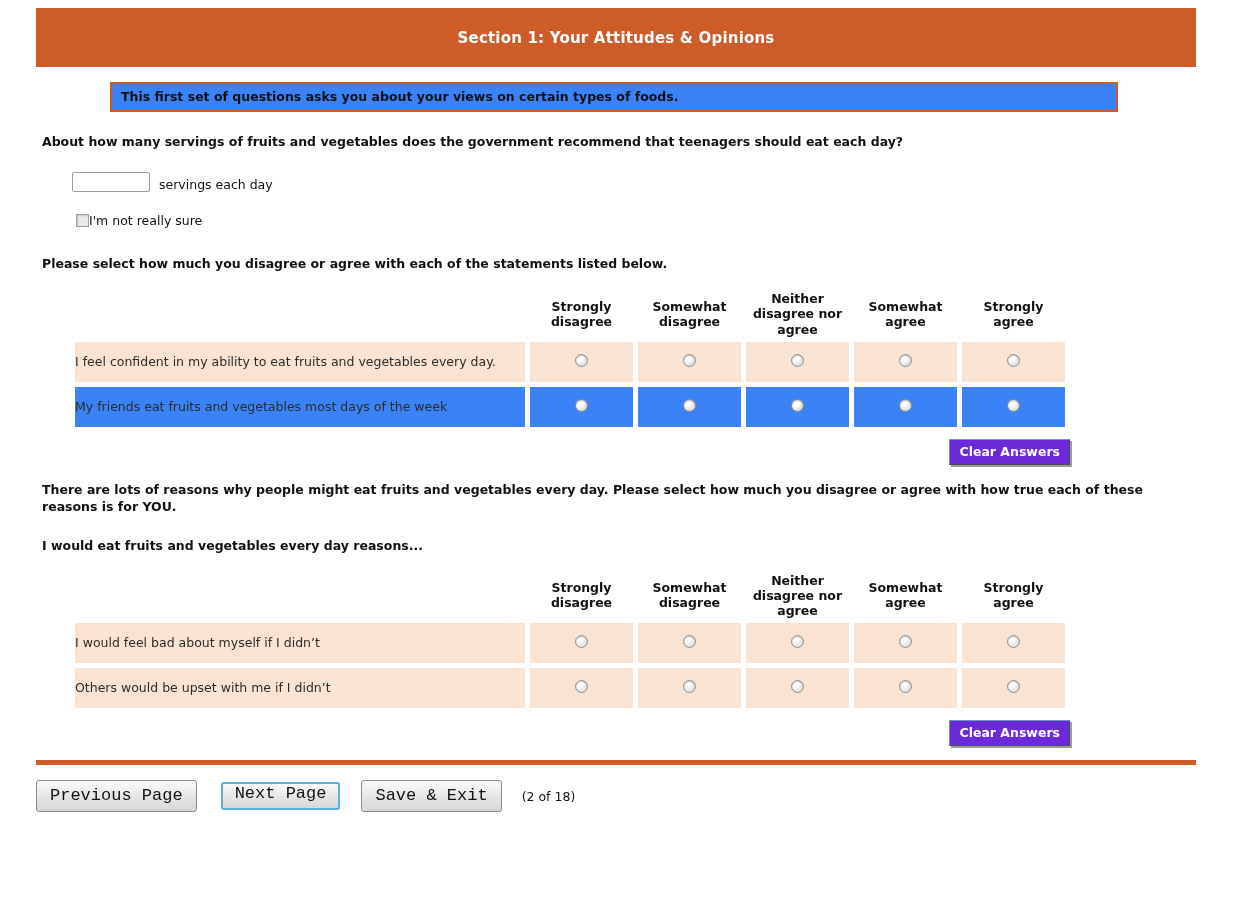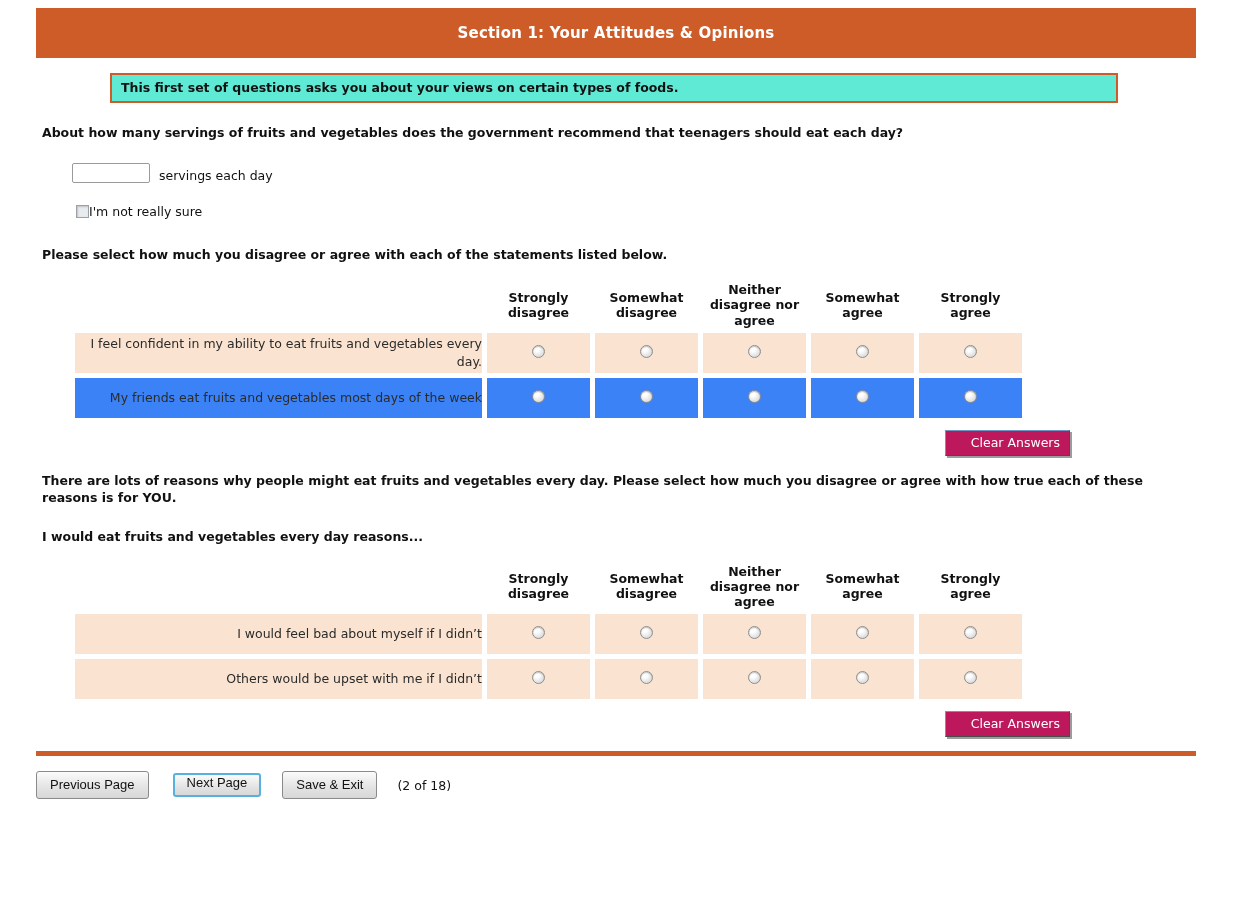--- a/index.html
+++ b/index.html
@@ -15,7 +15,7 @@
   
   .header-bar {
     margin: 8px 48px 0 36px;
-    height: 50px;
+    height: 59px;
     background: #CE5C28;
     display: flex; align-items: center; justify-content: center;
   }

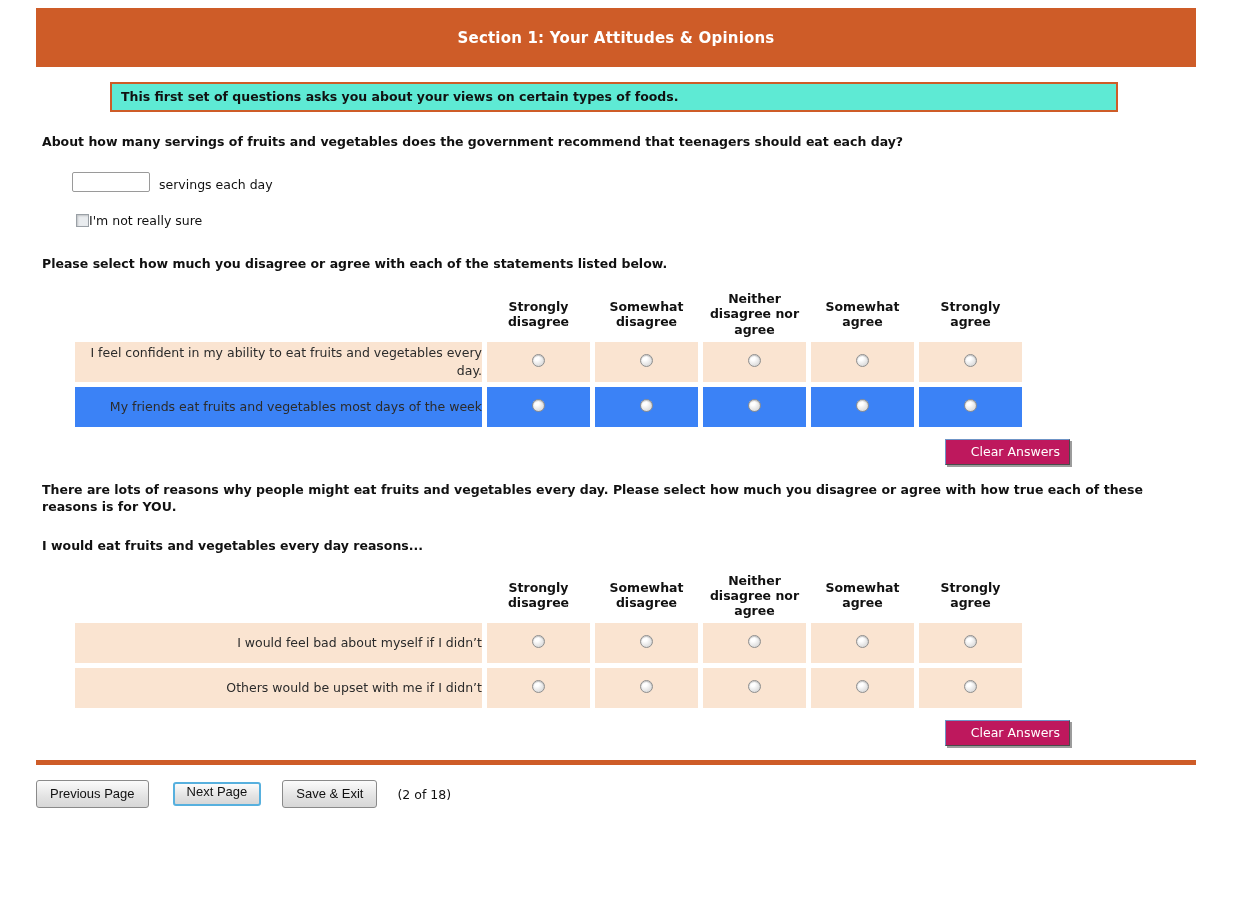--- a/index.html
+++ b/index.html
@@ -30,7 +30,7 @@
     border: 2px solid #CE5C28;
     padding: 5px 9px 6px 9px;
     font-weight: bold;
-    background: #5eead4;
+    background: #3b82f6;
   }
 
   

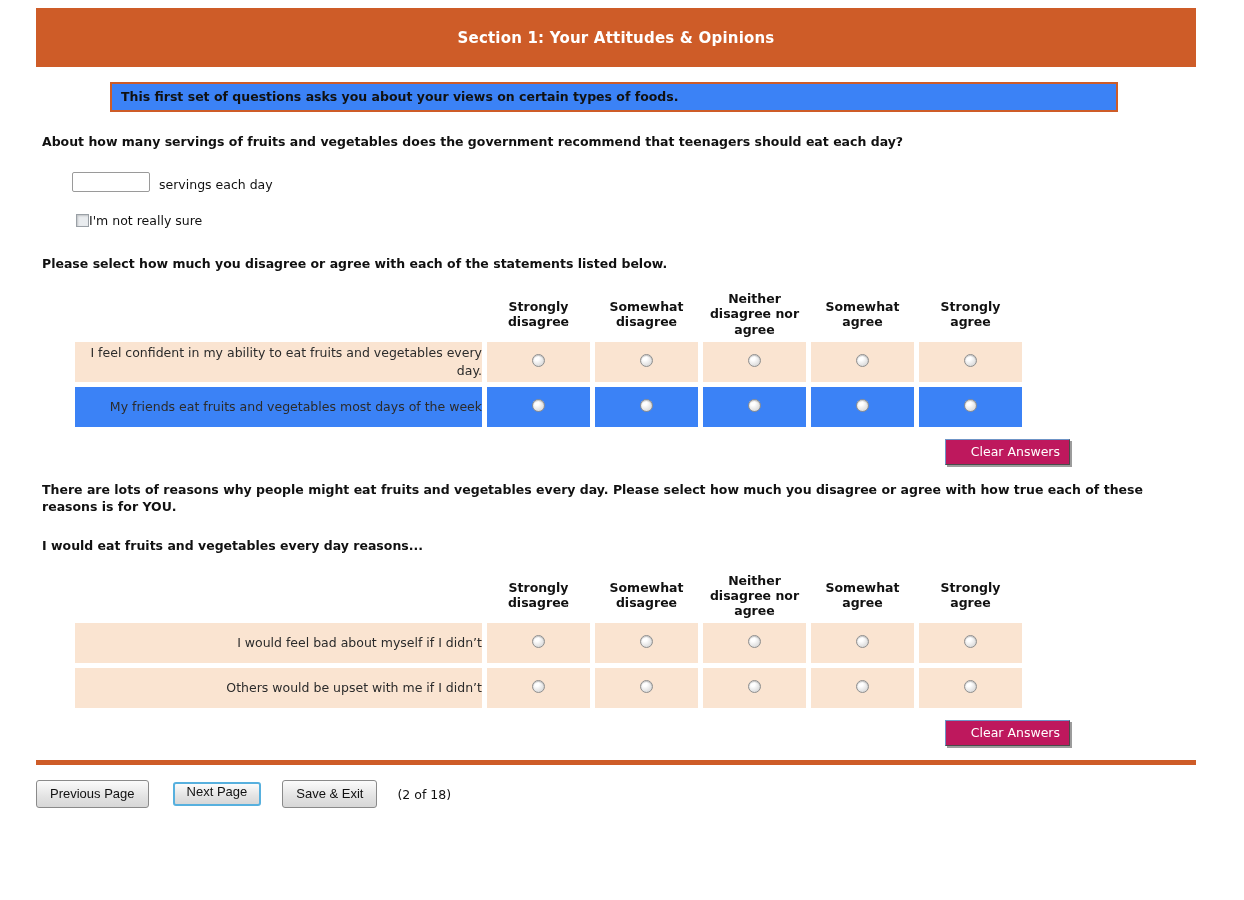--- a/index.html
+++ b/index.html
@@ -72,7 +72,7 @@
     margin-top: 15px;
   }
   table.likert td { padding: 0; }
-  td.label-col { width: 407px; text-align: right; }
+  td.label-col { width: 450px; }
   td.opt { width: 103px; text-align: center; vertical-align: middle; }
   .head-row td {
     font-weight: bold;

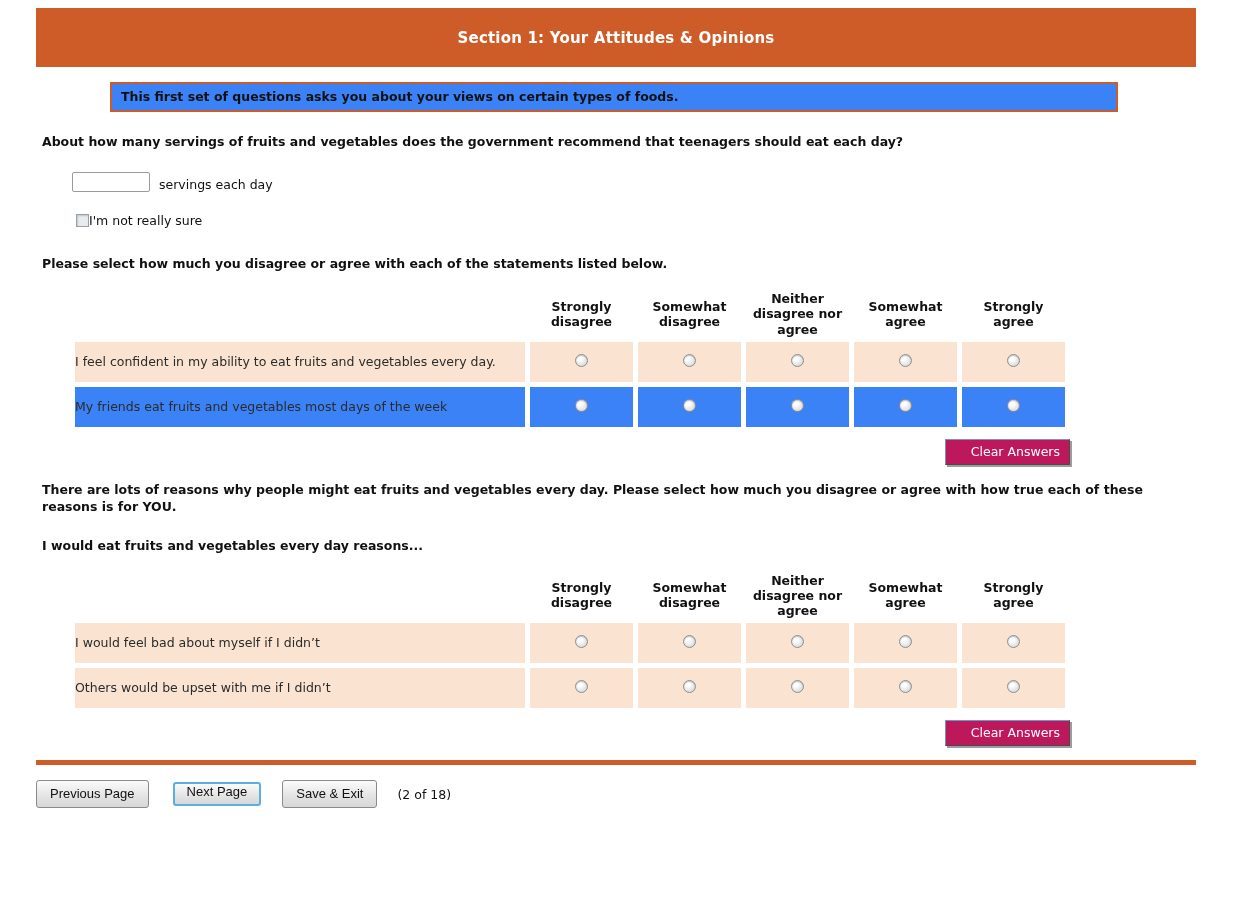--- a/index.html
+++ b/index.html
@@ -106,16 +106,16 @@
     margin-top: 7px;
   }
   .clear-btn {
-    background: #be185d;
+    background: #6d28d9;
     color: #fff;
-    font-weight: normal;
+    font-weight: bold;
     font-size: 12.5px;
     font-family: inherit;
     border: 1px solid #6f94c6;
     border-right-color: #4a4a4a;
     border-bottom-color: #4a4a4a;
     box-shadow: 2px 2px 0 #9c9c9c;
-    padding: 4px 9px 5px 25px;
+    padding: 4px 9px 5px 9px;
     cursor: pointer;
   }
 

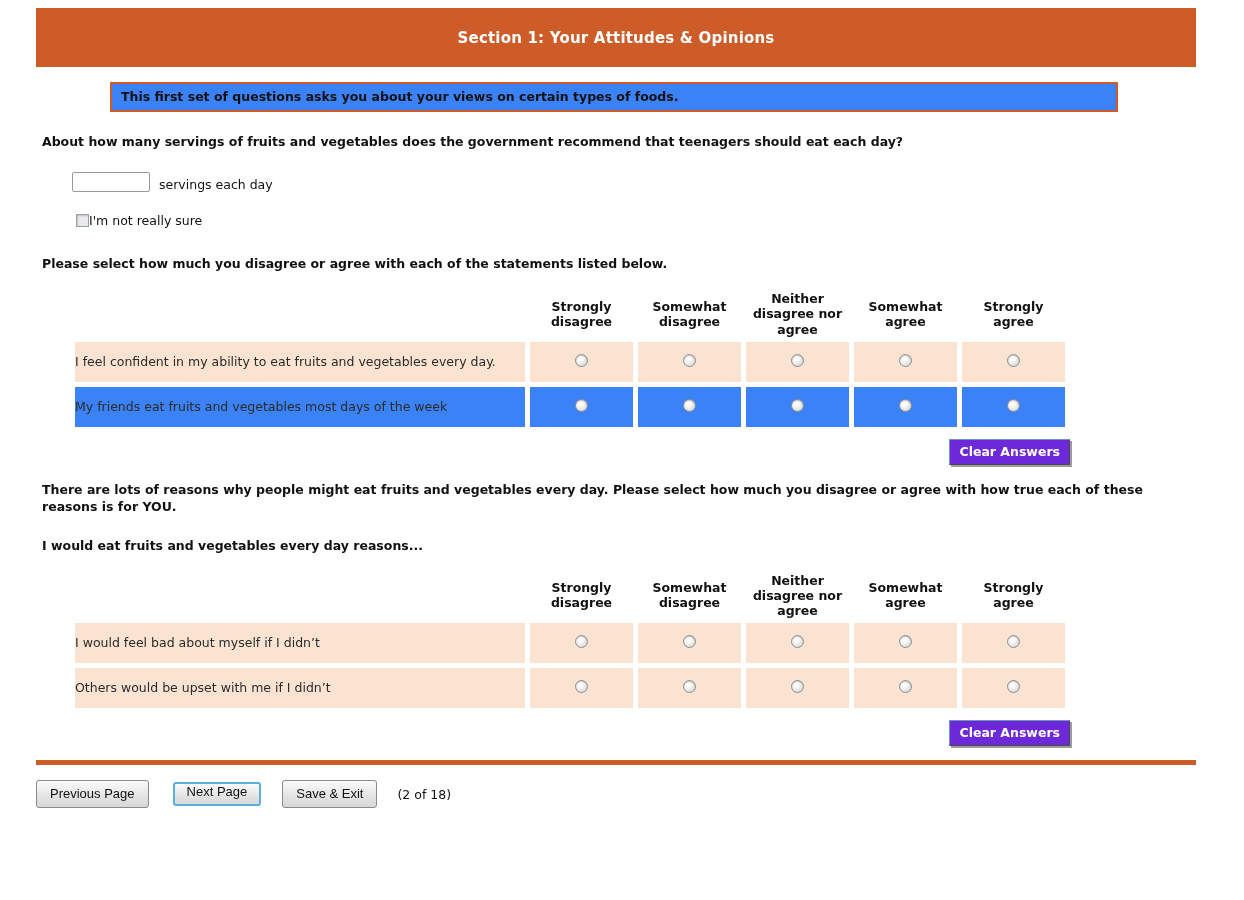--- a/index.html
+++ b/index.html
@@ -140,8 +140,8 @@
     display: flex; align-items: center;
   }
   .nav-btn {
-    font-family: Liberation Sans, sans-serif;
-    font-size: 13px;
+    font-family: Liberation Mono, monospace;
+    font-size: 17px;
     color: #111;
     background: linear-gradient(#fbfbfb, #e3e3e3 60%, #d7d7d7);
     border: 1px solid #8a8a8a;

